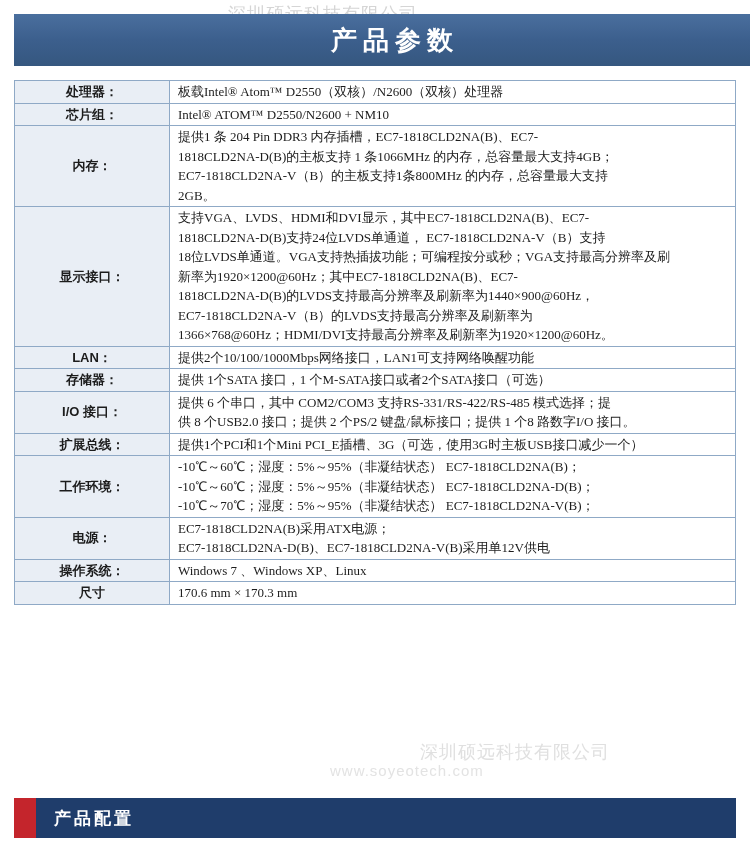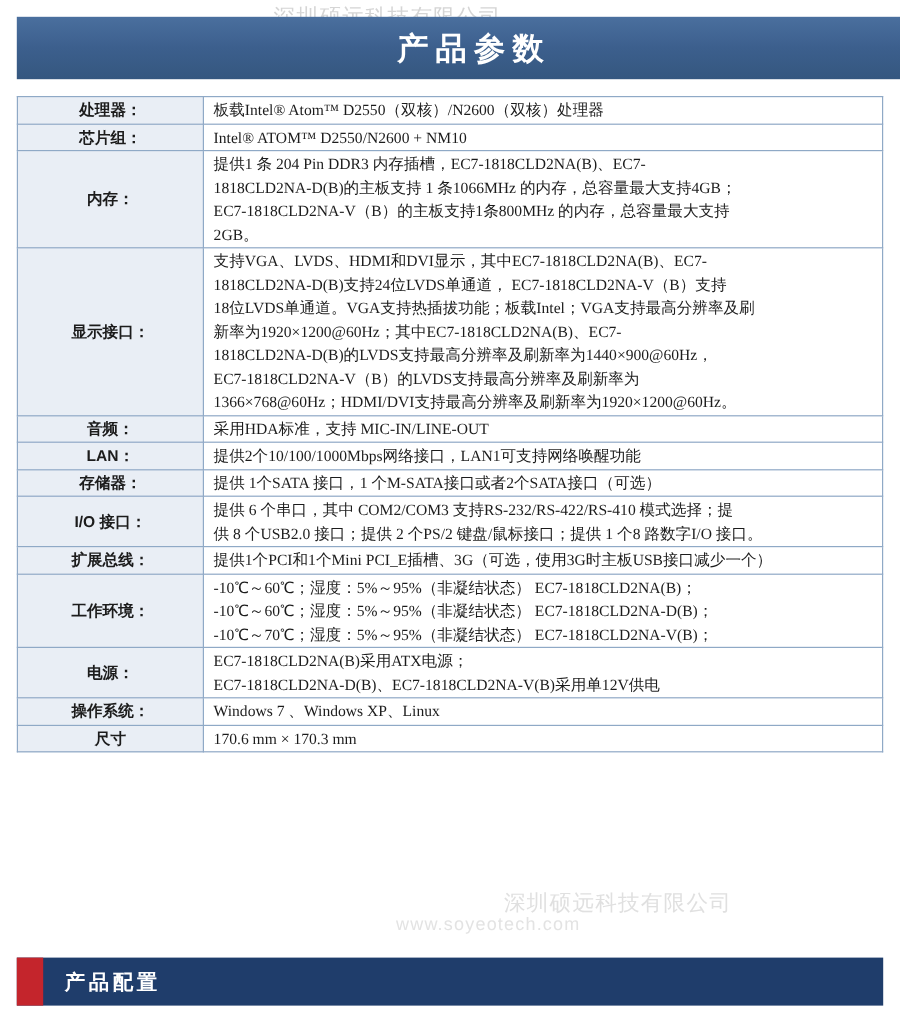--- a/index.html
+++ b/index.html
@@ -165,7 +165,7 @@
         <td class="value">
           <span class="line">支持VGA、LVDS、HDMI和DVI显示，其中EC7-1818CLD2NA(B)、EC7-</span>
           <span class="line">1818CLD2NA-D(B)支持24位LVDS单通道， EC7-1818CLD2NA-V（B）支持</span>
-          <span class="line">18位LVDS单通道。VGA支持热插拔功能；板载Intel；VGA支持最高分辨率及刷</span>
+          <span class="line">18位LVDS单通道。VGA支持热插拔功能；可编程按分或秒；VGA支持最高分辨率及刷</span>
           <span class="line">新率为1920×1200@60Hz；其中EC7-1818CLD2NA(B)、EC7-</span>
           <span class="line">1818CLD2NA-D(B)的LVDS支持最高分辨率及刷新率为1440×900@60Hz，</span>
           <span class="line">EC7-1818CLD2NA-V（B）的LVDS支持最高分辨率及刷新率为</span>

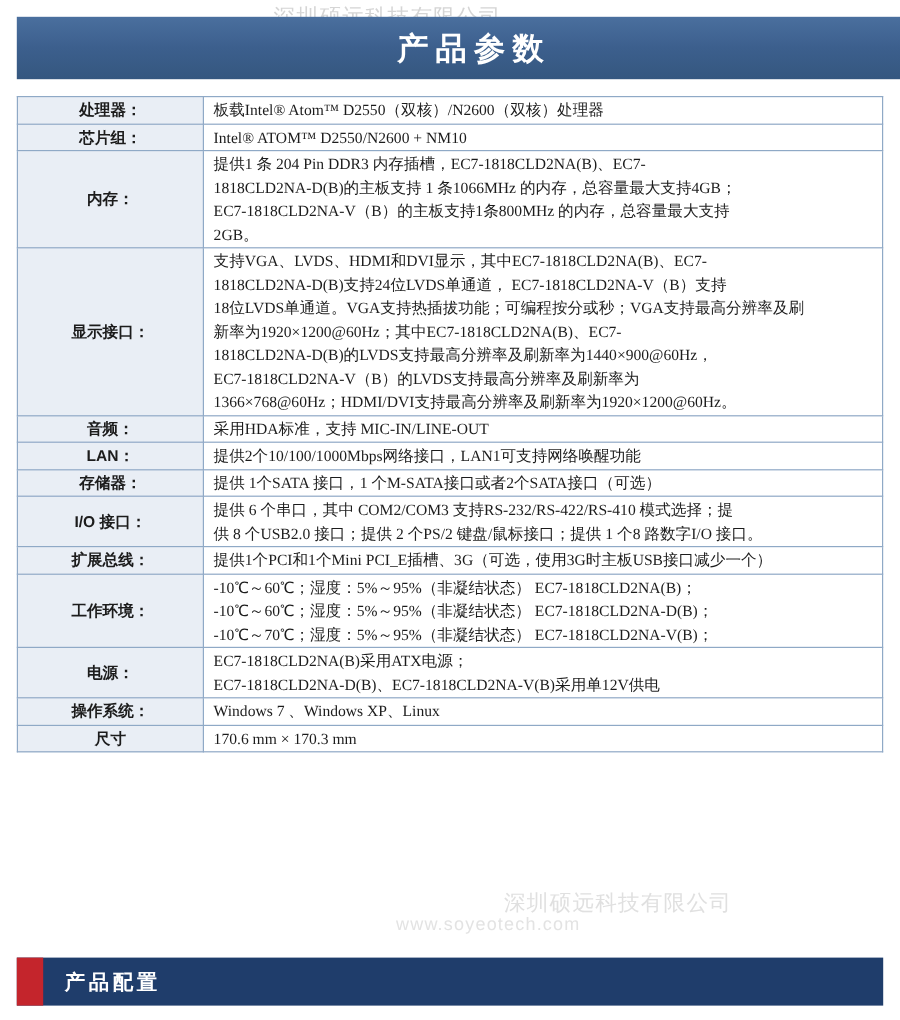--- a/index.html
+++ b/index.html
@@ -173,12 +173,6 @@
         </td>
       </tr>
       <tr>
-        <td class="label">音频：</td>
-        <td class="value">
-          <span class="line">采用HDA标准，支持 MIC-IN/LINE-OUT</span>
-        </td>
-      </tr>
-      <tr>
         <td class="label">LAN：</td>
         <td class="value">
           <span class="line">提供2个10/100/1000Mbps网络接口，LAN1可支持网络唤醒功能</span>

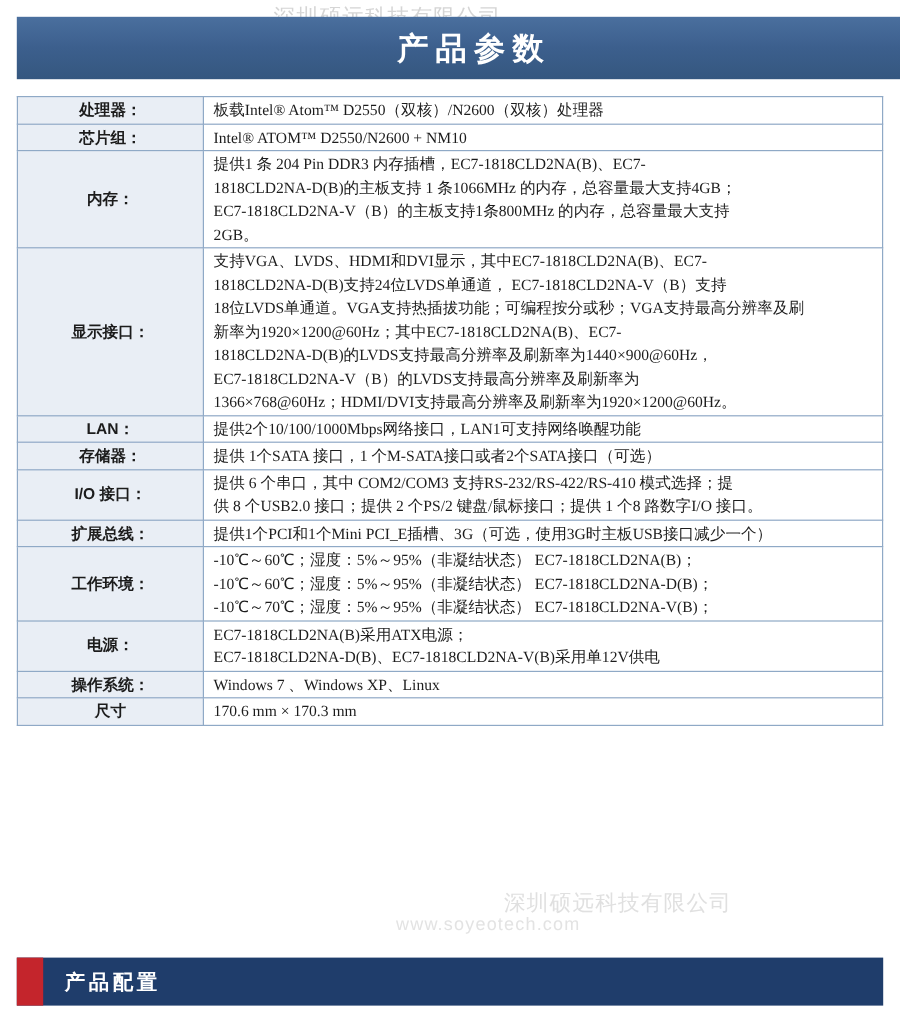--- a/index.html
+++ b/index.html
@@ -187,7 +187,7 @@
       <tr>
         <td class="label">I/O 接口：</td>
         <td class="value">
-          <span class="line">提供 6 个串口，其中 COM2/COM3 支持RS-232/RS-422/RS-410 模式选择；提</span>
+          <span class="line">提供 6 个串口，其中 COM2/COM3 支持RS-331/RS-422/RS-485 模式选择；提</span>
           <span class="line">供 8 个USB2.0 接口；提供 2 个PS/2 键盘/鼠标接口；提供 1 个8 路数字I/O 接口。</span>
         </td>
       </tr>

